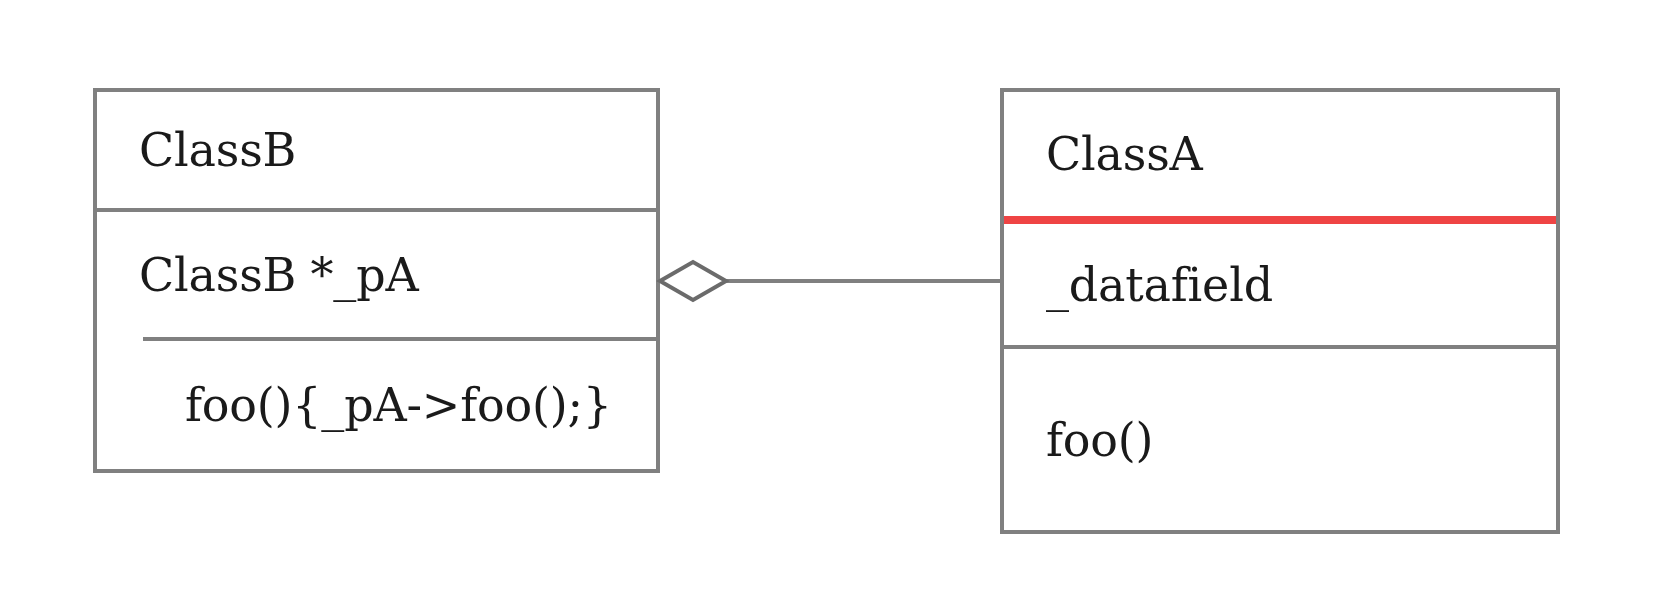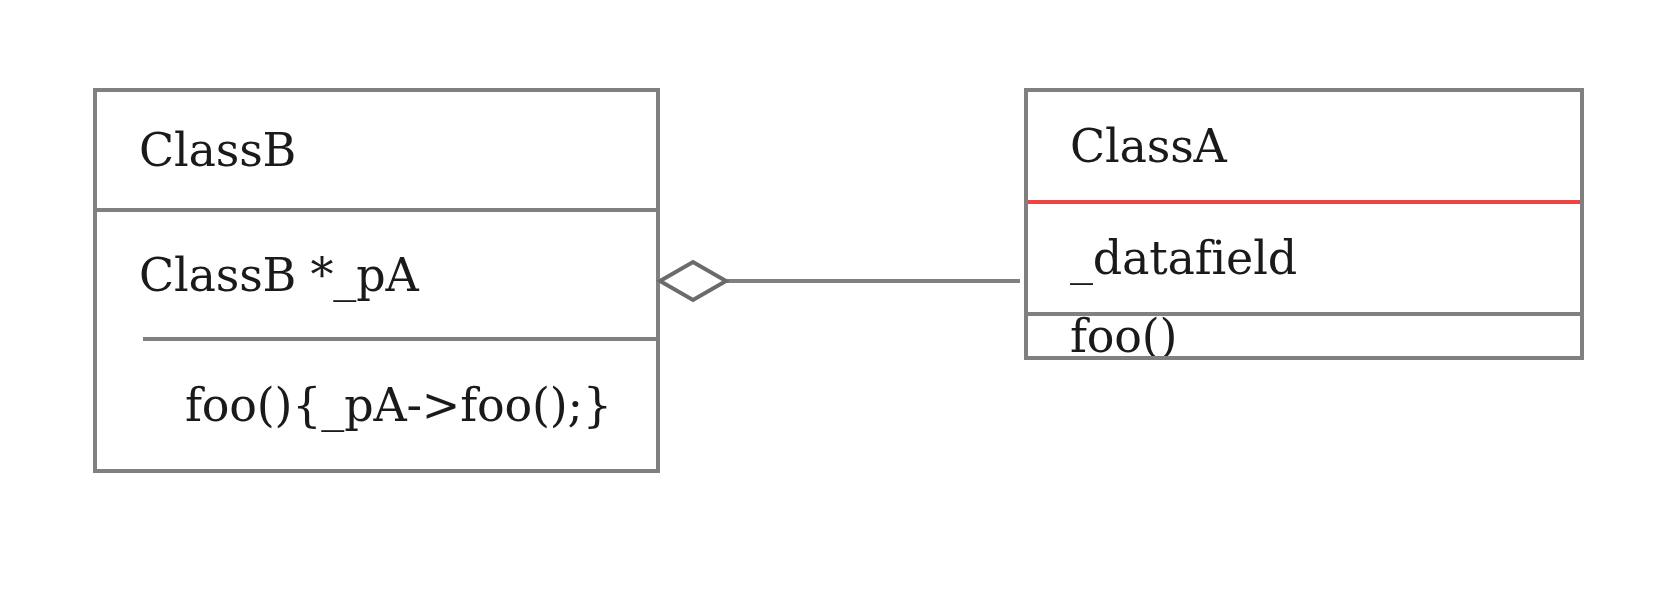--- a/index.html
+++ b/index.html
@@ -40,10 +40,10 @@
   }
 
   #class-box-a {
-    left: 1024px;
+    left: 1000px;
     top: 88px;
     width: 560px;
-    height: 272px;
+    height: 446px;
   }
 
   .compartment {

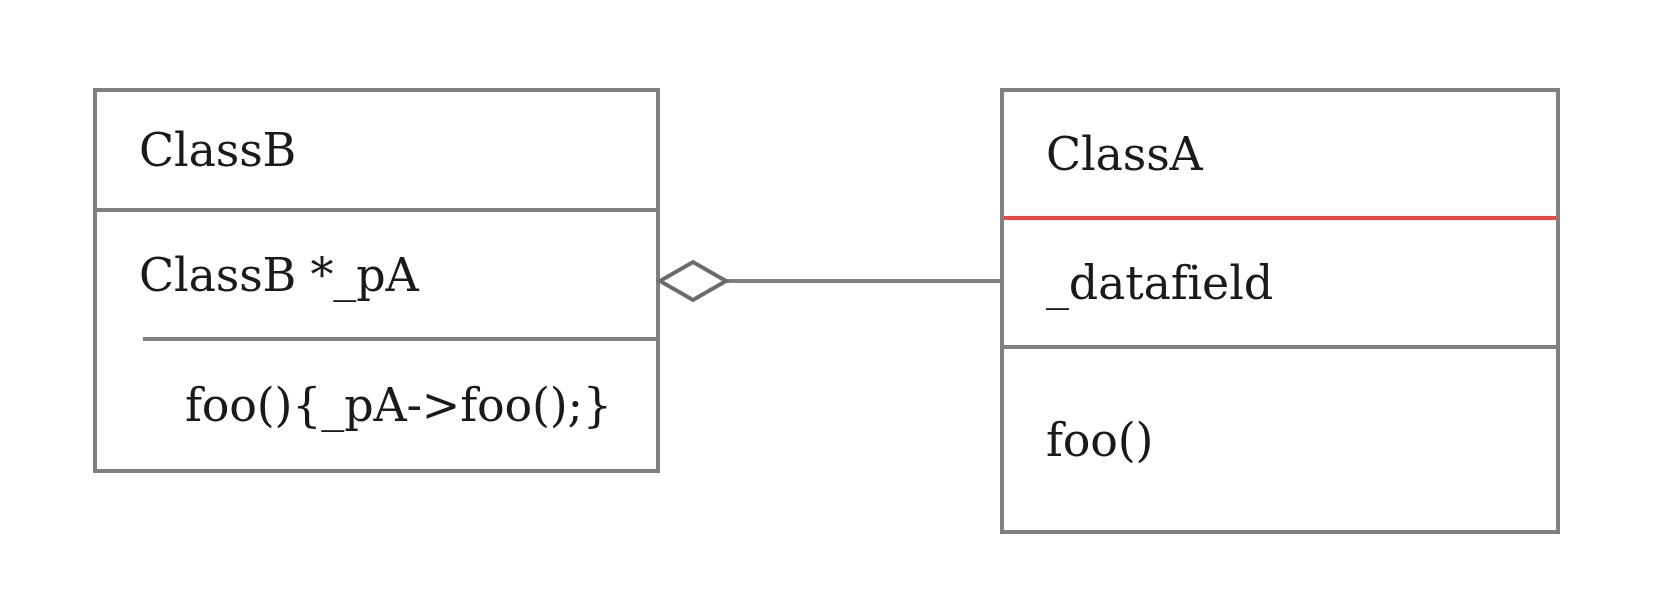--- a/index.html
+++ b/index.html
@@ -62,7 +62,7 @@
   #class-box-b .compartment.operation { flex: 1 1 auto;  border-top: 4px solid #808080; margin-left: 46px; }
 
   #class-box-a .compartment.name      { height: 124px; }
-  #class-box-a .compartment.attribute { height: 129px; border-top: 4px solid #ef4444; }
+  #class-box-a .compartment.attribute { height: 129px; border-top: 8px solid #ef4444; }
   #class-box-a .compartment.operation { flex: 1 1 auto;  border-top: 4px solid #808080; }
 
   .compartment-text {

